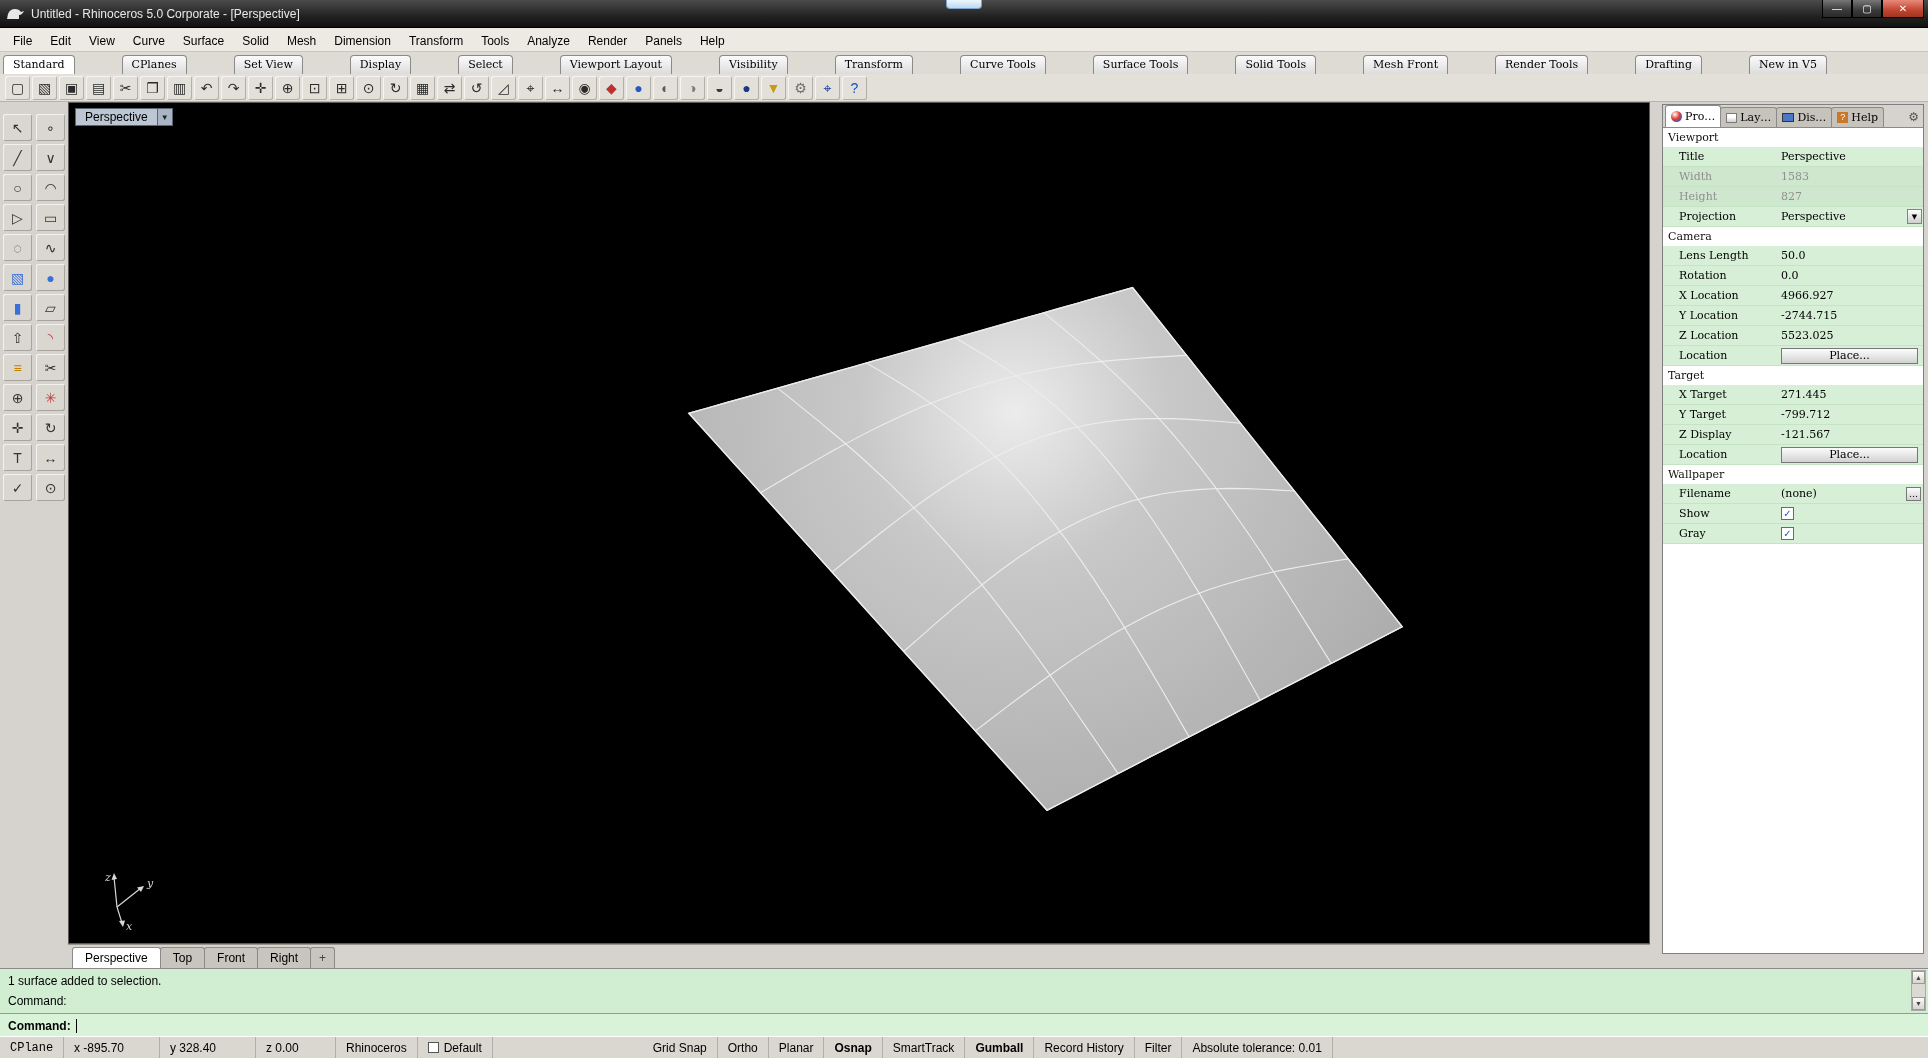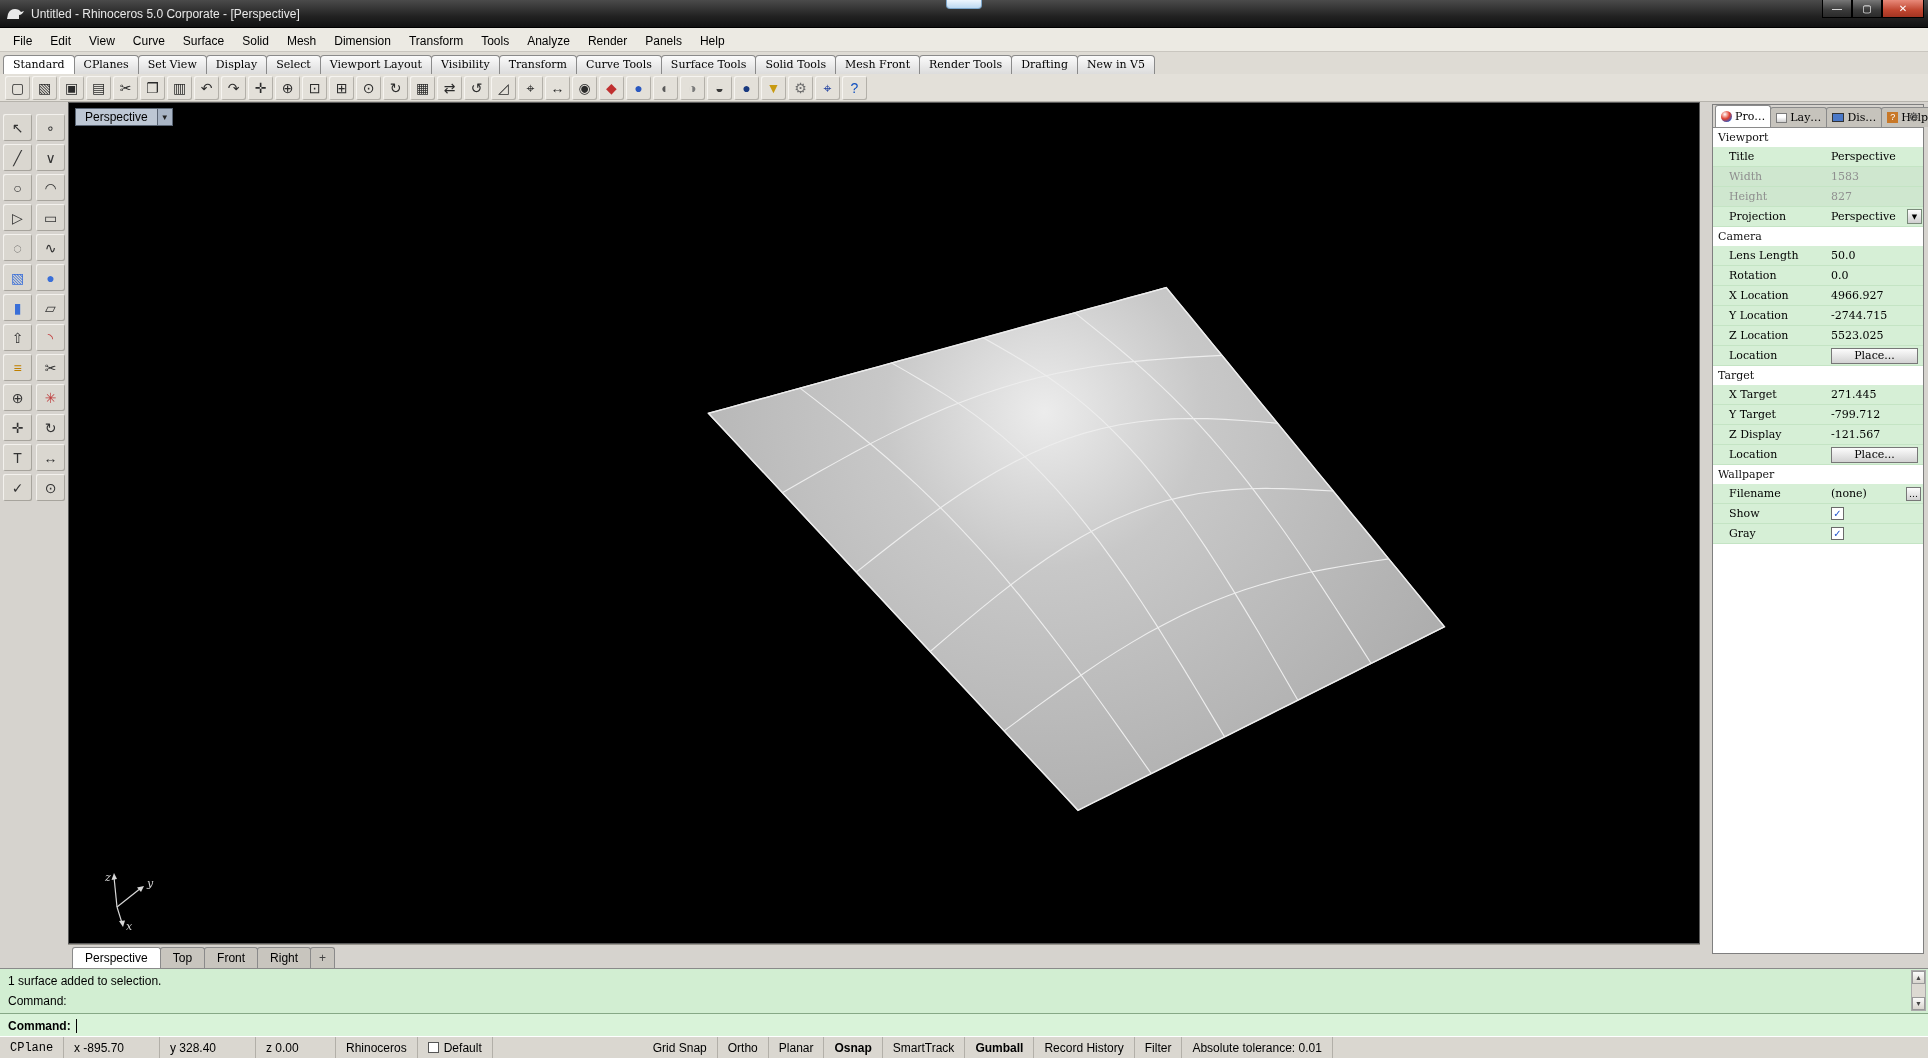--- a/index.html
+++ b/index.html
@@ -18,7 +18,7 @@
   
   .menubar{height:24px;background:#eceae3;display:flex;align-items:flex-end;padding-left:4px;border-bottom:1px solid #c9c6bf;}
   .menu-item{padding:3px 9px;cursor:default;}
-  .tabrow{height:22px;background:#dedbd4;display:flex;align-items:flex-end;padding-left:3px;}
+  .tabrow{height:22px;background:#dedbd4;display:flex;align-items:flex-end;padding-left:3px;gap:48px;}
   .ttab{font-family:"DejaVu Serif",serif;font-size:11px;height:19px;padding:2px 9px 1px;border:1px solid #8a8a8a;border-bottom:none;border-radius:4px 4px 0 0;background:linear-gradient(#fbfbfb,#dcdcdc);margin-right:-1px;white-space:nowrap;}
   .tabrow div:first-of-type{background:#fff;}
   .iconbar{height:28px;background:#e3e0d9;border-bottom:1px solid #b6b3ac;display:flex;align-items:center;padding-left:5px;gap:2px;}

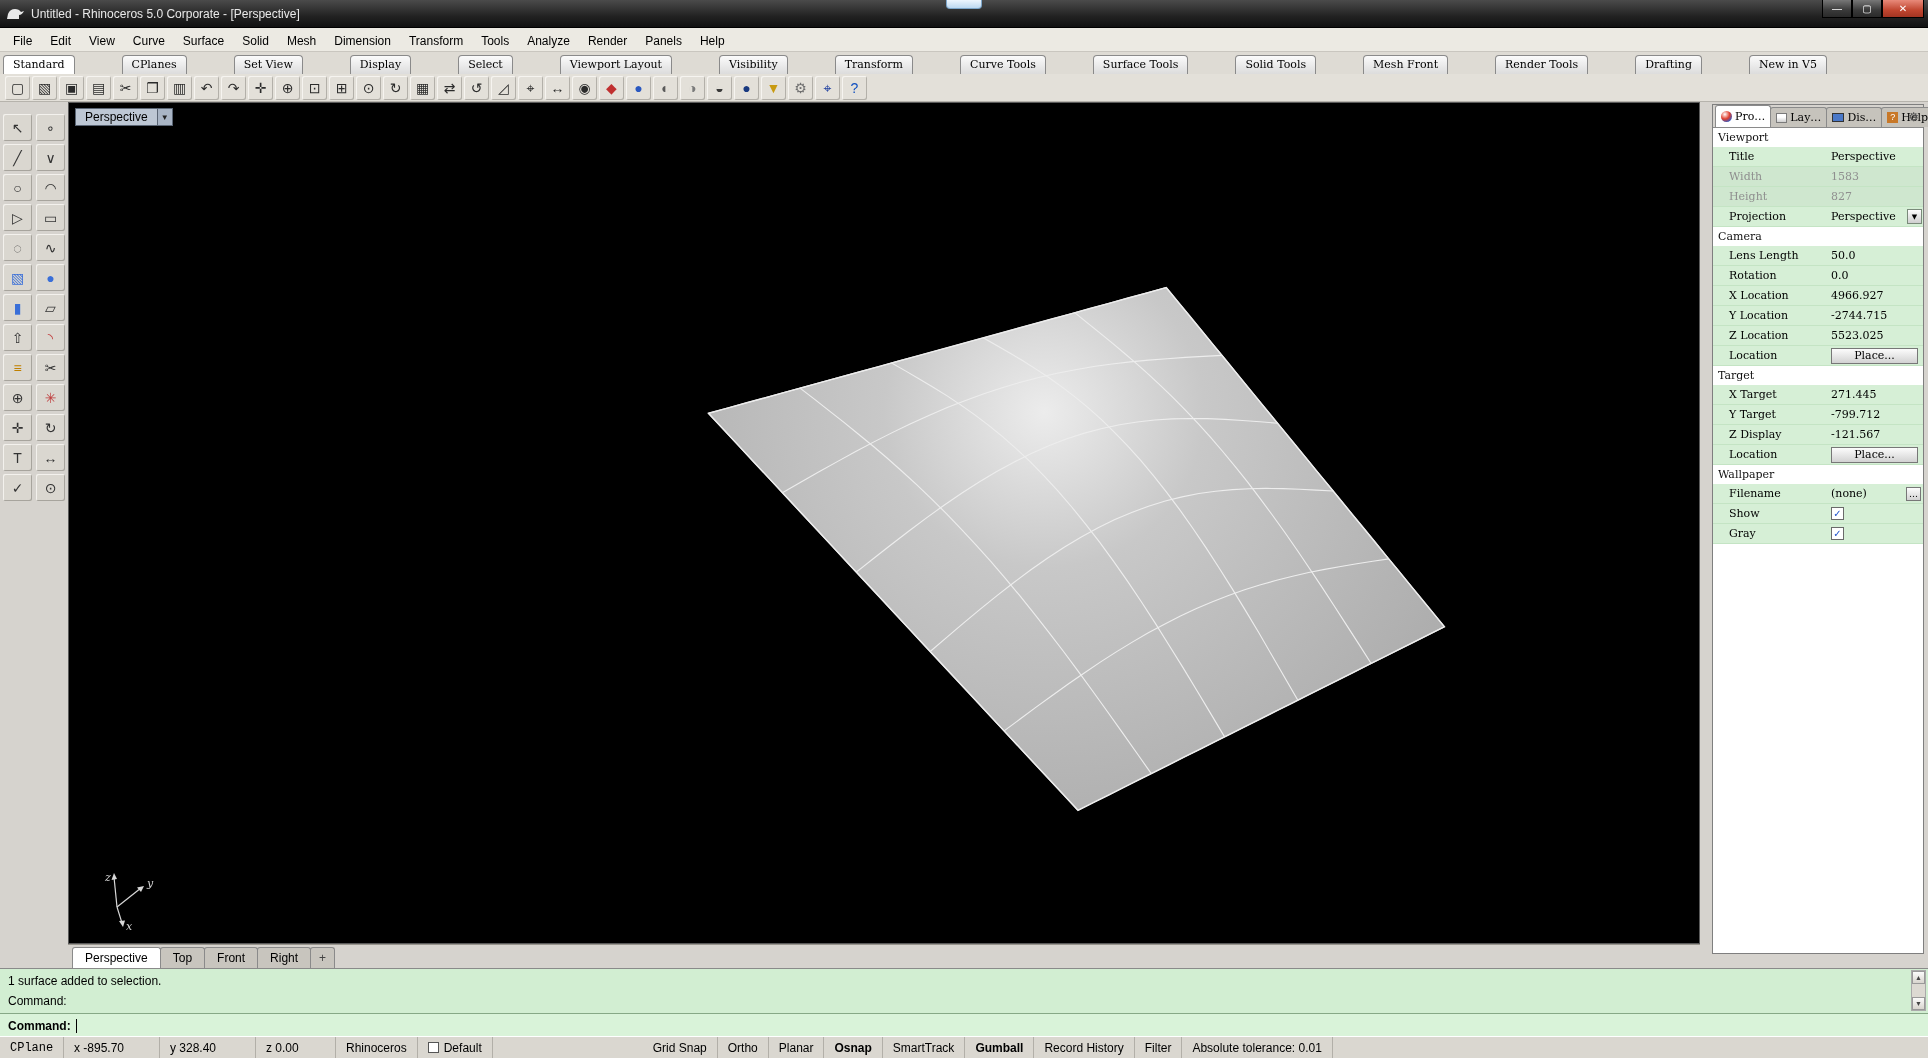--- a/index.html
+++ b/index.html
@@ -44,7 +44,7 @@
   .vp-tabs div:last-of-type{padding:3px 8px 2px;color:#444;}
 
   
-  .rightpanel{width:212px;margin:2px 4px 14px 12px;background:#fff;border:1px solid #7f7f7f;font-family:"DejaVu Serif",serif;font-size:11px;display:flex;flex-direction:column;}
+  .rightpanel{width:262px;margin:2px 4px 14px 12px;background:#fff;border:1px solid #7f7f7f;font-family:"DejaVu Serif",serif;font-size:11px;display:flex;flex-direction:column;}
   .ptabs{height:23px;display:flex;align-items:flex-end;background:#d6d3ce;border-bottom:1px solid #8a8a8a;position:relative;padding-left:2px;}
   .ptab{display:flex;align-items:center;gap:3px;height:20px;padding:2px 5px;border:1px solid #8a8a8a;border-bottom:none;border-radius:3px 3px 0 0;background:#c6c3bc;margin-right:-1px;white-space:nowrap;}
   .ptab.active{background:#fff;height:22px;}

